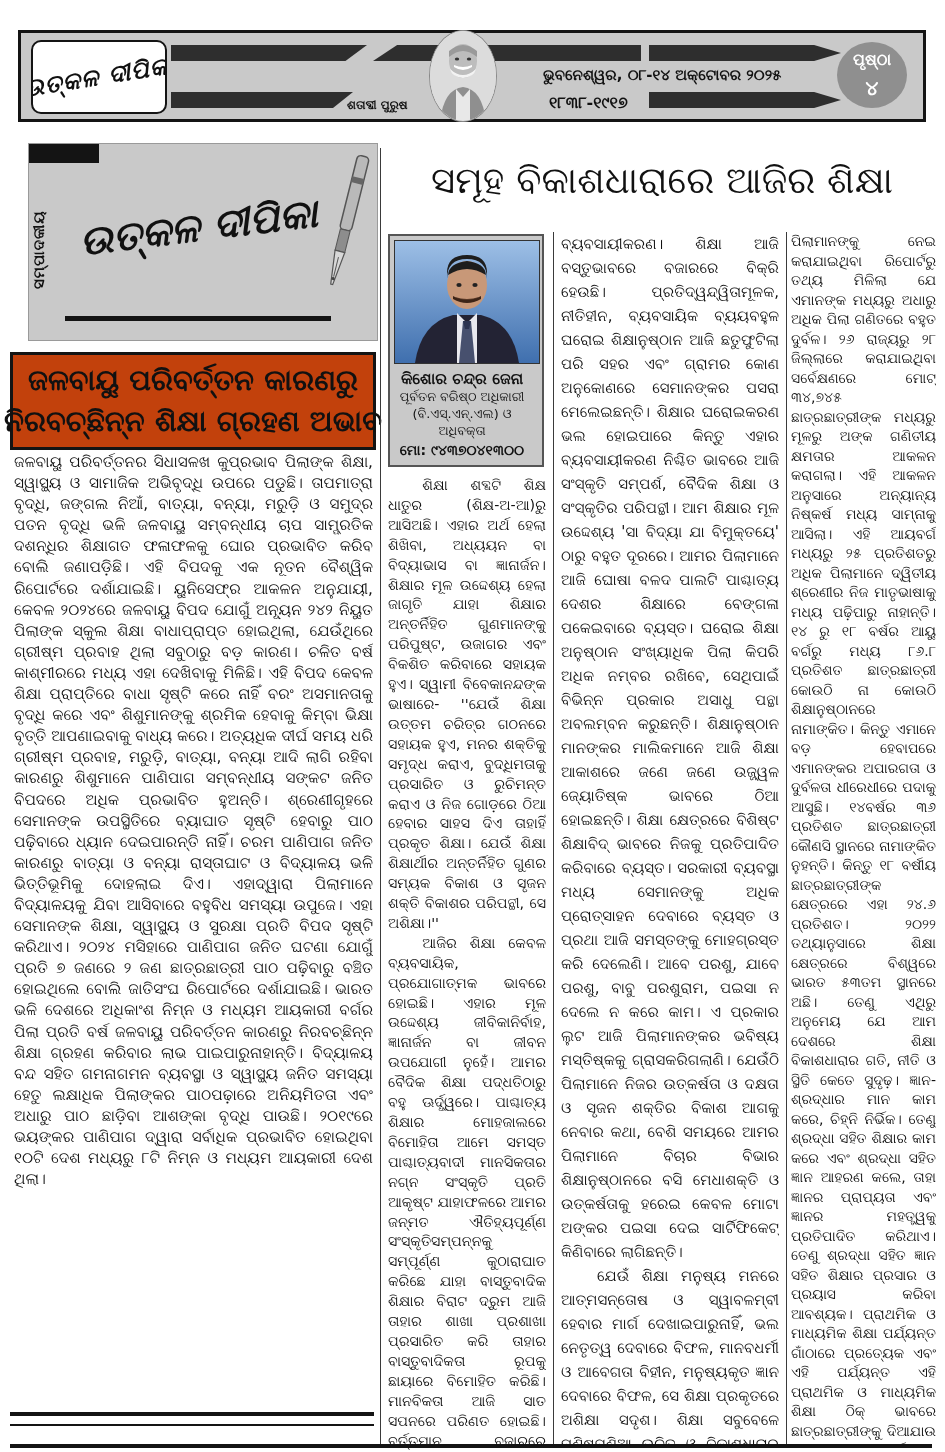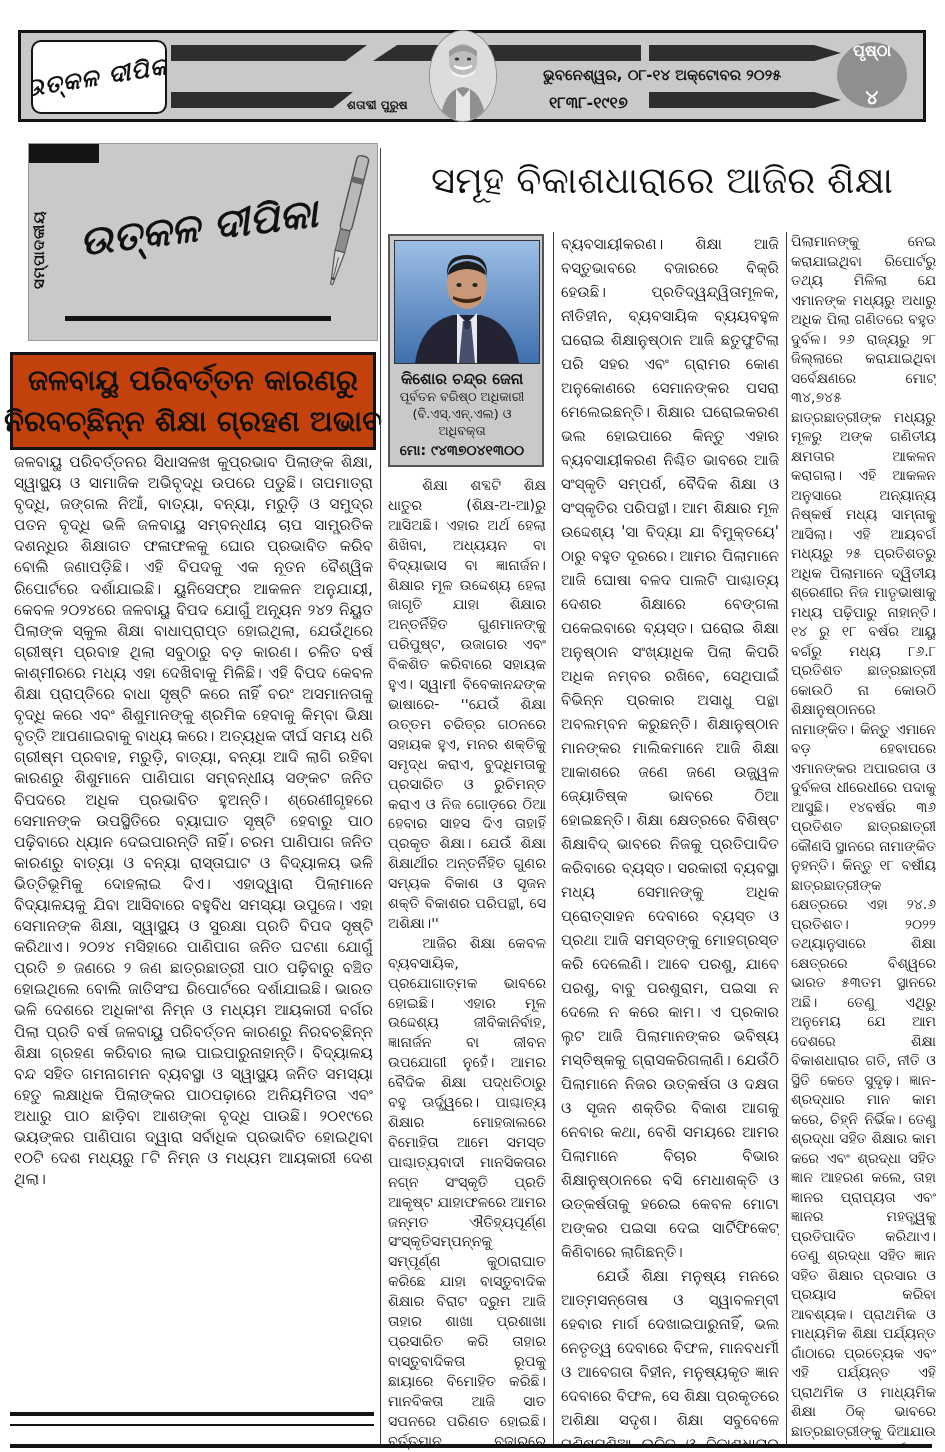--- a/index.html
+++ b/index.html
@@ -25,7 +25,7 @@
             background:#e9e9e9;border:1px solid #888;overflow:hidden;z-index:3;}
   .page-badge{position:absolute;right:16px;top:9px;width:70px;height:66px;border-radius:50%;
             background:#8f8f8f;color:#fff;display:flex;flex-direction:column;align-items:center;
-            justify-content:space-between;line-height:1.1;z-index:3;gap:8px;}
+            justify-content:center;line-height:1.1;z-index:3;gap:8px;}
   .page-badge .pl{font-size:16px;font-weight:bold;}
   .page-badge .pn{font-size:20px;font-weight:bold;}
   

